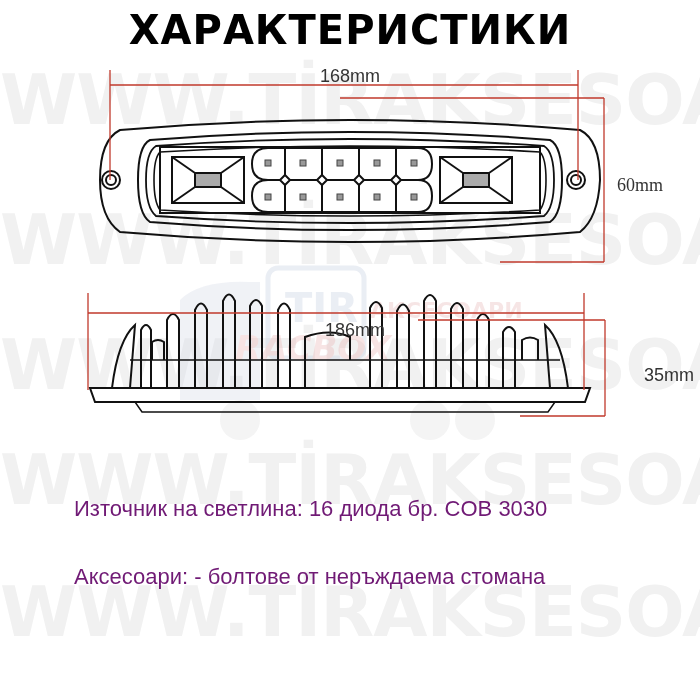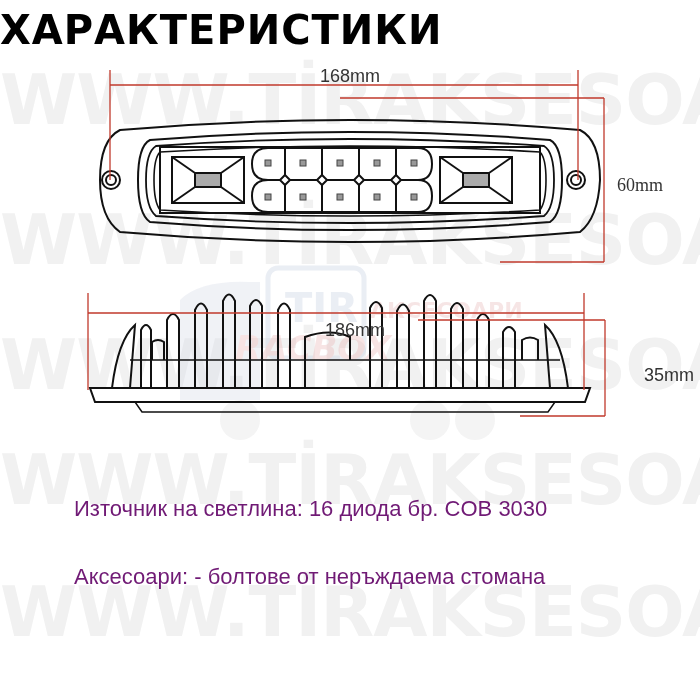--- a/index.html
+++ b/index.html
@@ -8,7 +8,7 @@
       font-family: "Liberation Sans", sans-serif; color: #111;
     }
     .title {
-      position: absolute; left: 0; top: 2px; width: 700px; text-align: left;
+      position: absolute; left: 0; top: 2px; width: 700px; text-align: center;
       font-family: "DejaVu Sans", sans-serif; font-weight: bold; font-size: 40px;
       letter-spacing: 1px; color: #000; line-height: 56px;
     }

